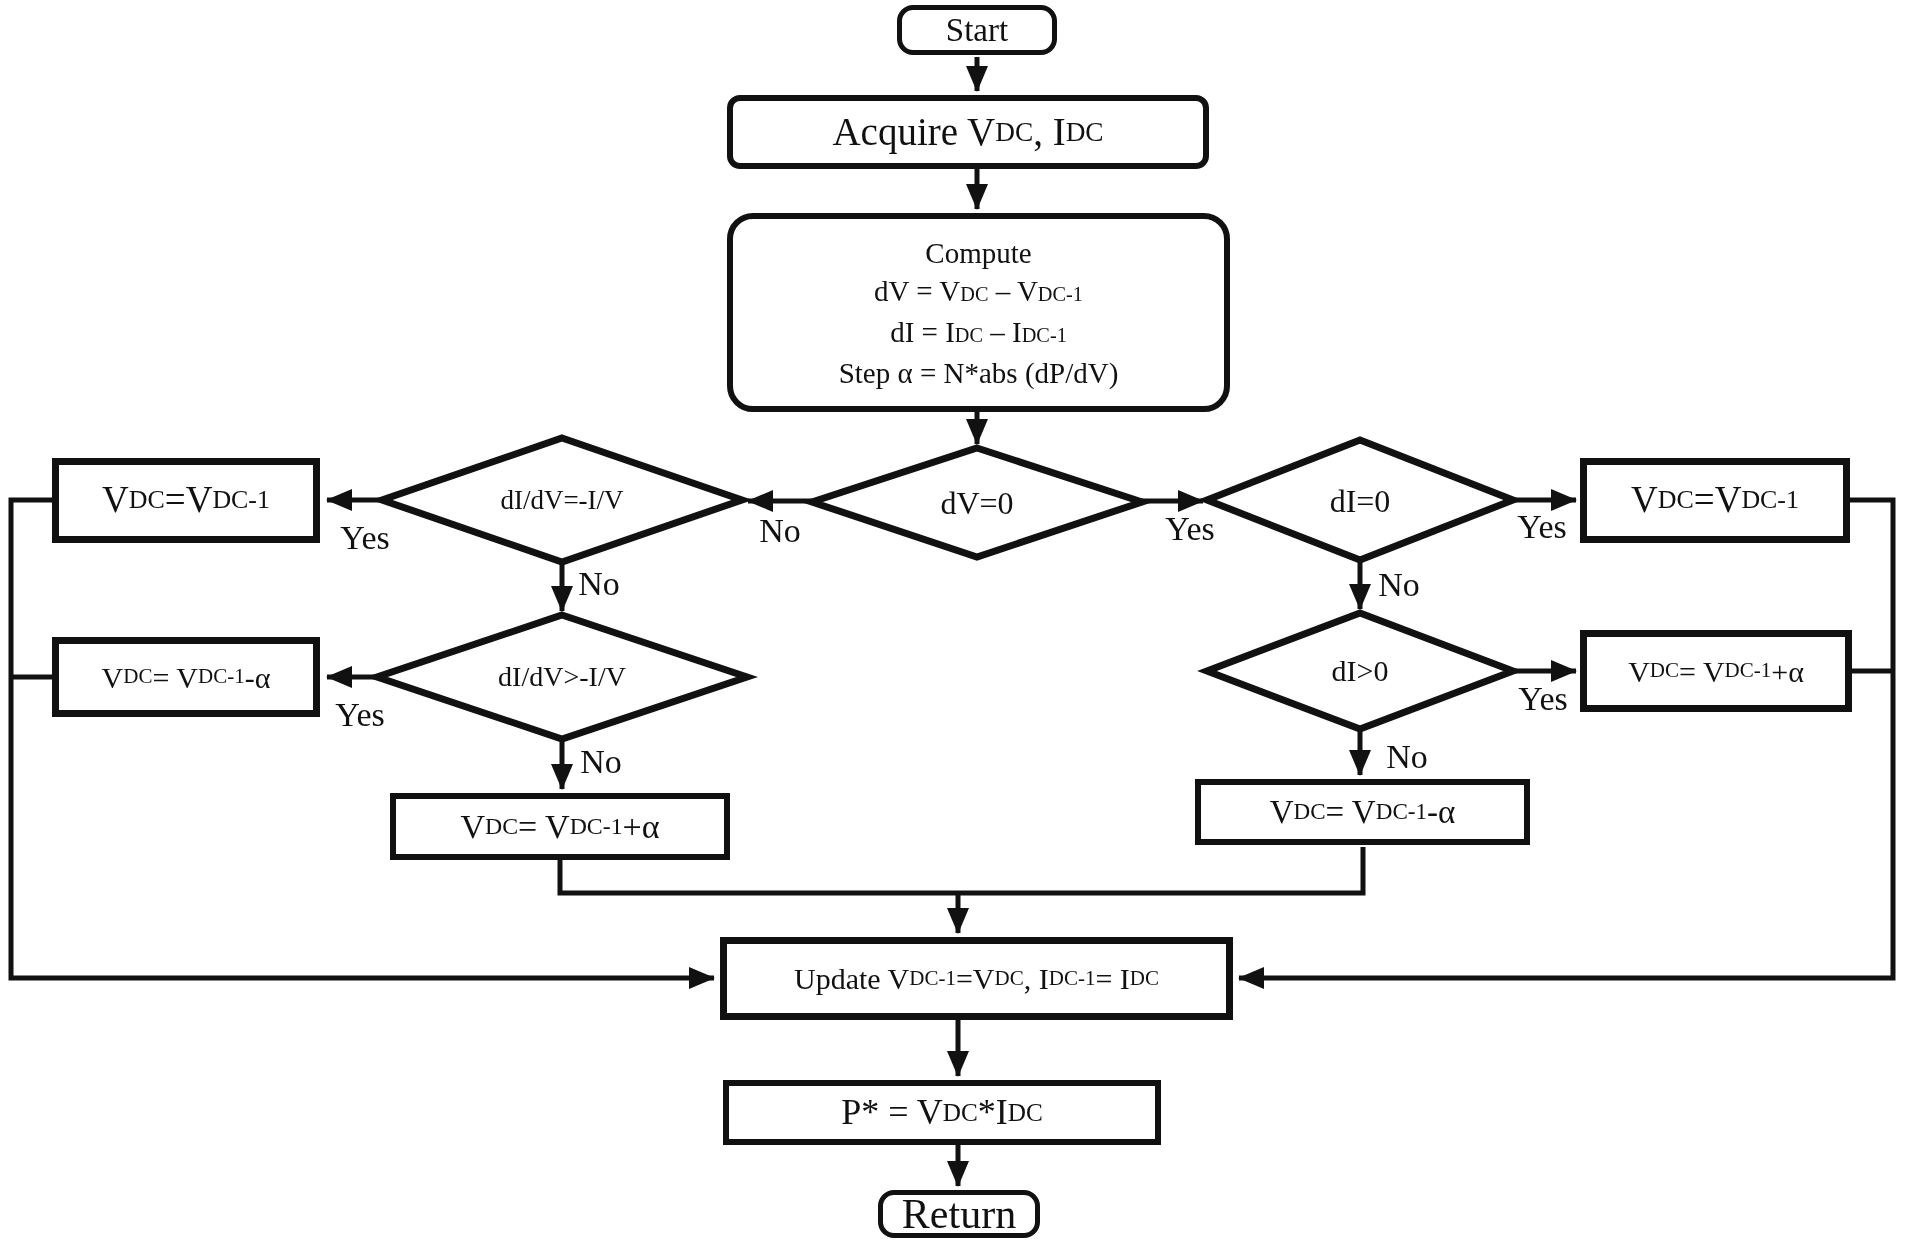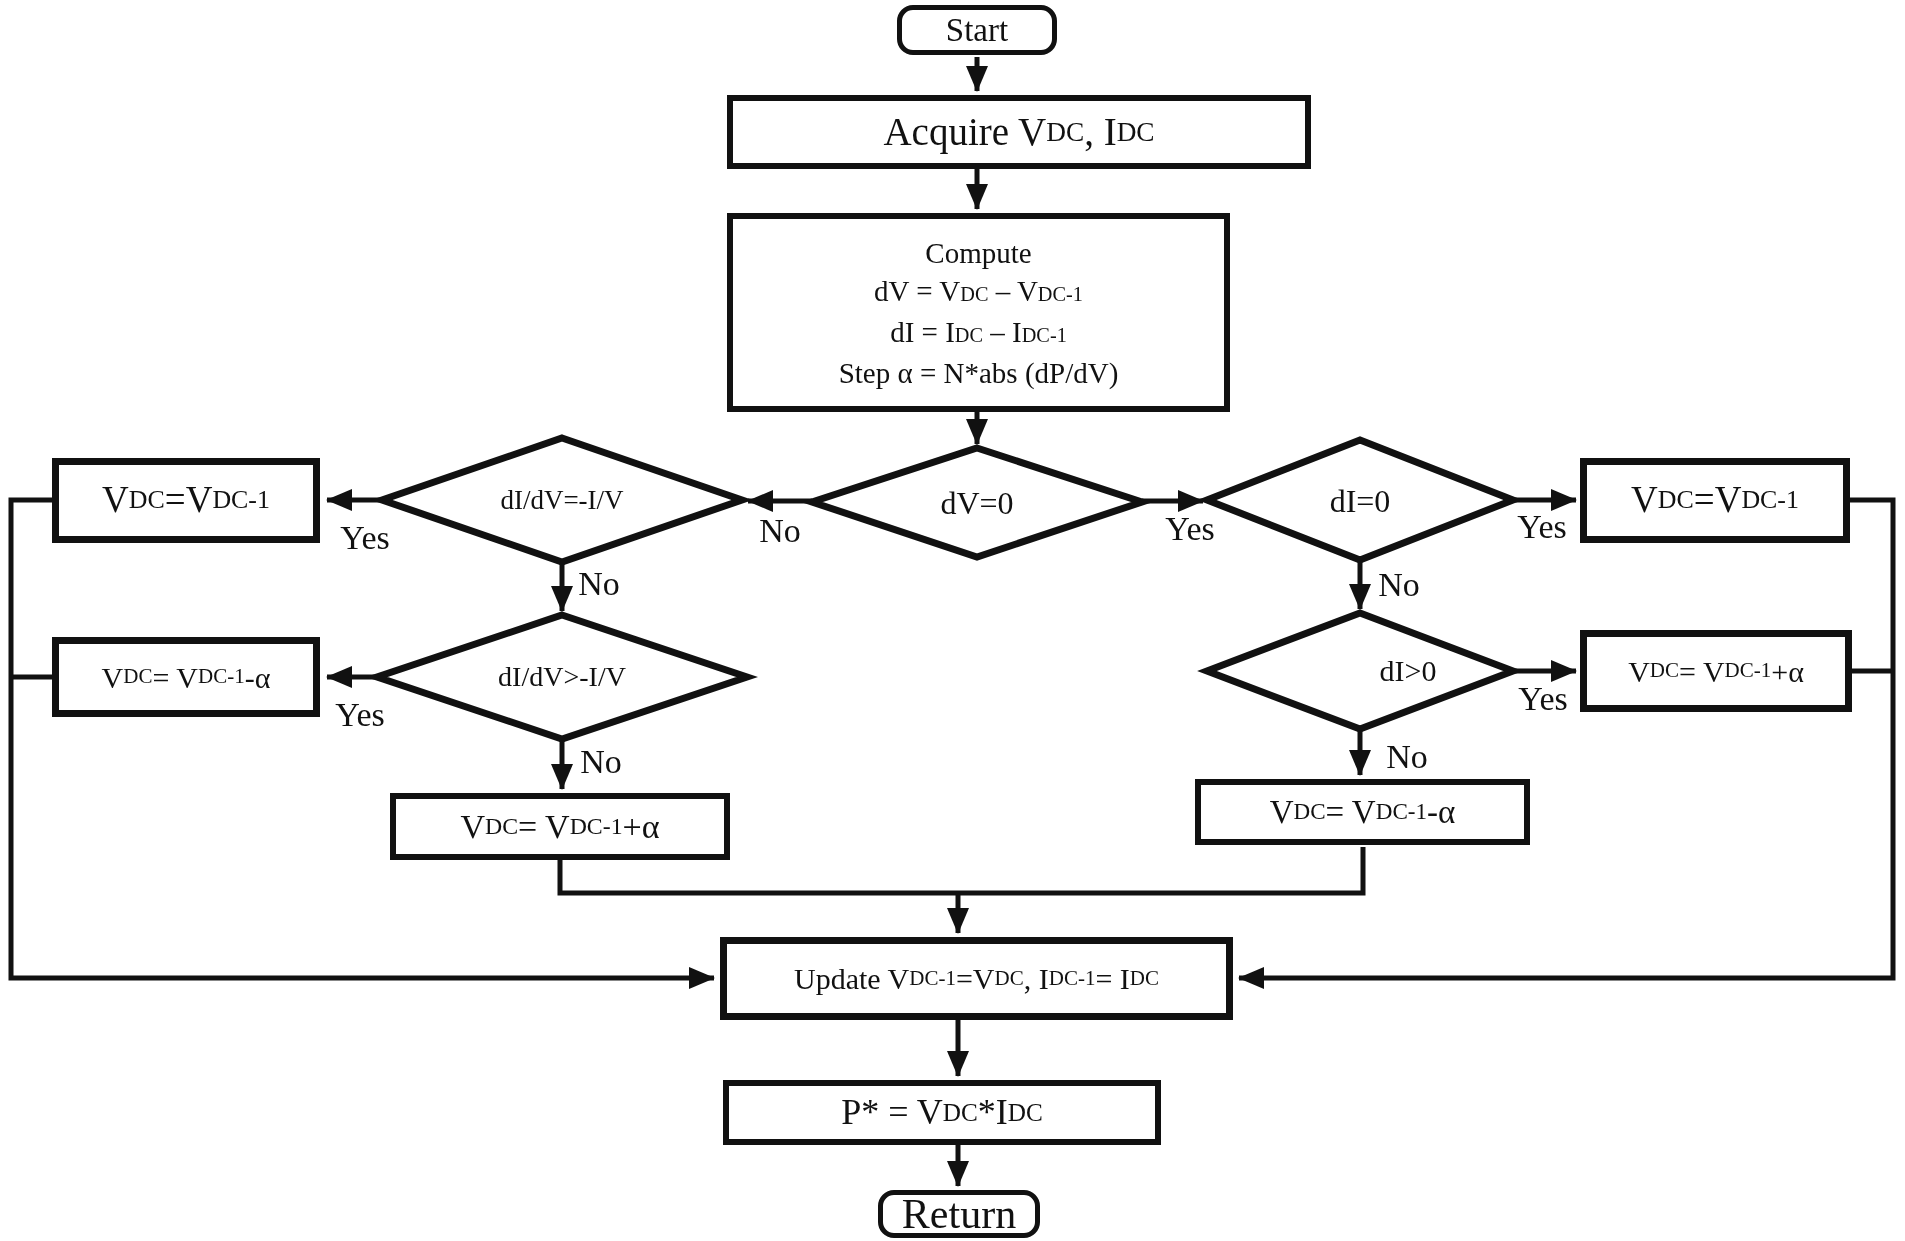--- a/index.html
+++ b/index.html
@@ -85,7 +85,7 @@
       <span>Start</span>
     </div>
 
-  <div class="node" style="left:727px;top:95px;width:584px;height:74px;font-size:39px;">
+  <div class="node" style="left:727px;top:95px;width:482px;height:74px;font-size:39px;border-radius:13px;">
       <span>Acquire V</span>
       <span class="sub">DC</span>
       <span>, I</span>

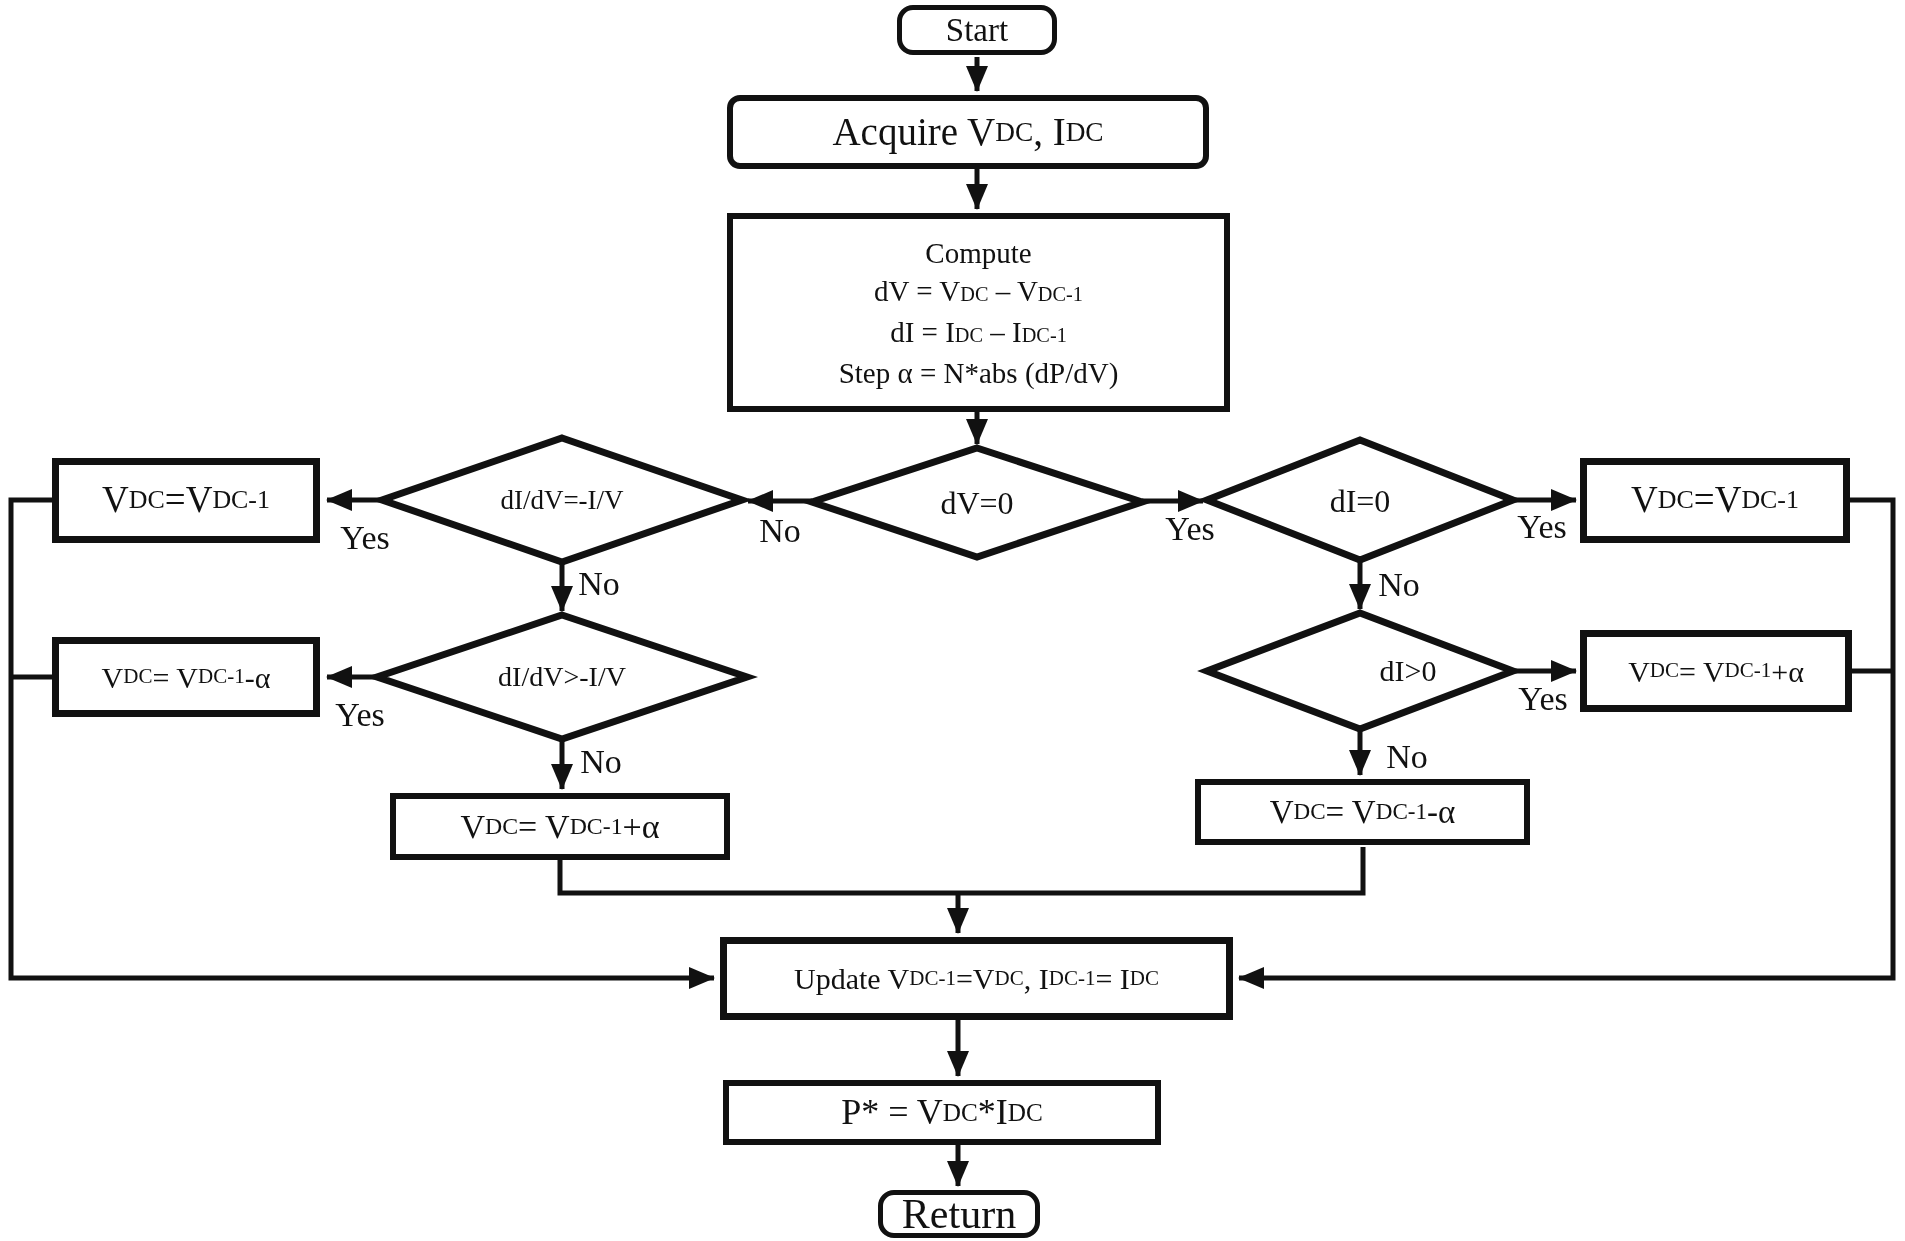--- a/index.html
+++ b/index.html
@@ -15,7 +15,7 @@
     text-align:center;line-height:1.1;white-space:nowrap;
   }
   .terminal{border-width:5px;border-radius:16px;}
-  .multiline{flex-direction:column;justify-content:center;}
+  .multiline{flex-direction:column;justify-content:center;border-radius:26px;}
   .multiline div{white-space:nowrap;}
   .edge-label{
     position:absolute;transform:translate(-50%,-50%);

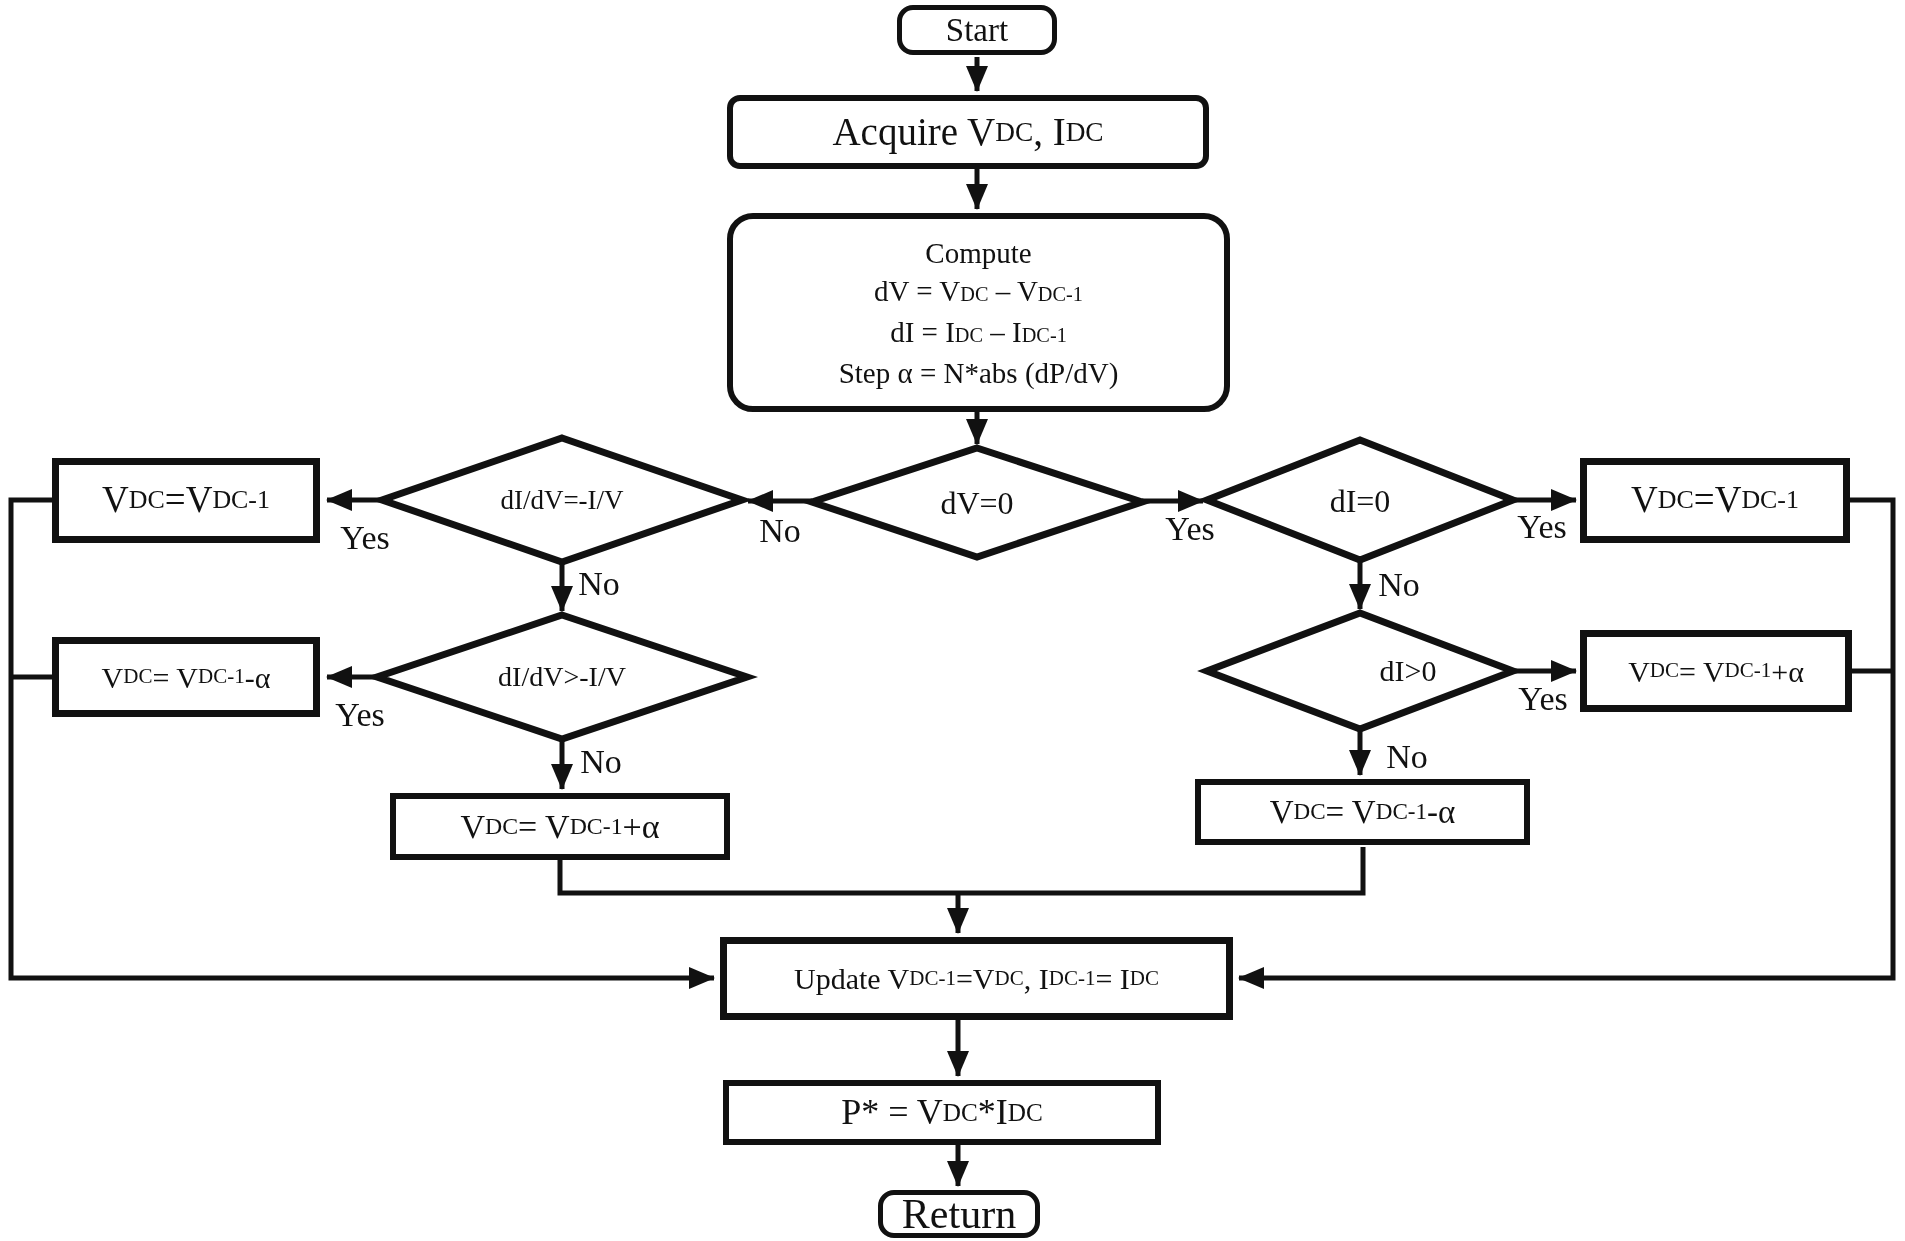--- a/index.html
+++ b/index.html
@@ -171,7 +171,7 @@
   <div class="dlabel" style="left:562px;top:500px;font-size:27px;">dI/dV=-I/V</div>
   <div class="dlabel" style="left:1360px;top:501px;font-size:32px;">dI=0</div>
   <div class="dlabel" style="left:562px;top:677px;font-size:28px;">dI/dV&gt;-I/V</div>
-  <div class="dlabel" style="left:1360px;top:671px;font-size:30px;margin-left:48px;">dI&gt;0</div>
+  <div class="dlabel" style="left:1360px;top:671px;font-size:30px;">dI&gt;0</div>
 
   <div class="edge-label" style="left:780px;top:531px;">No</div>
   <div class="edge-label" style="left:1190px;top:529px;">Yes</div>

